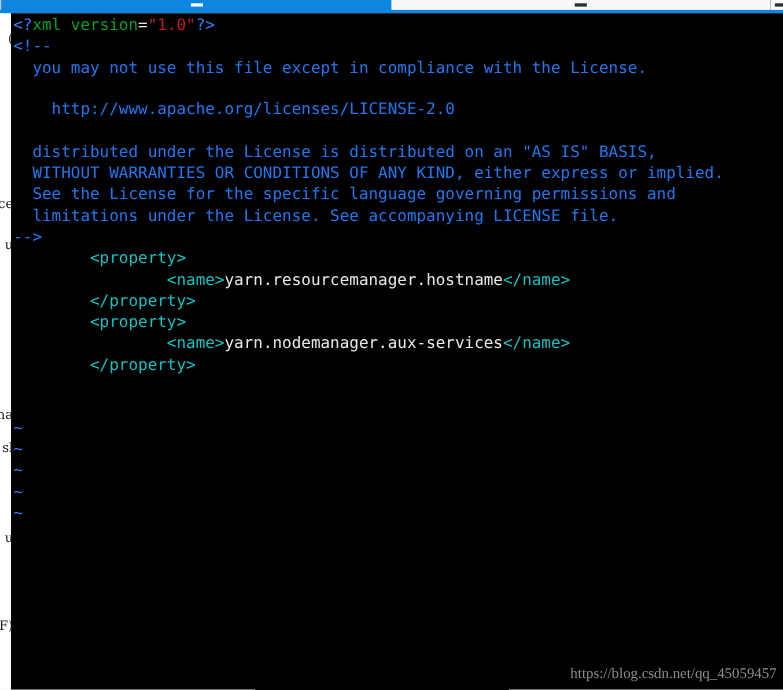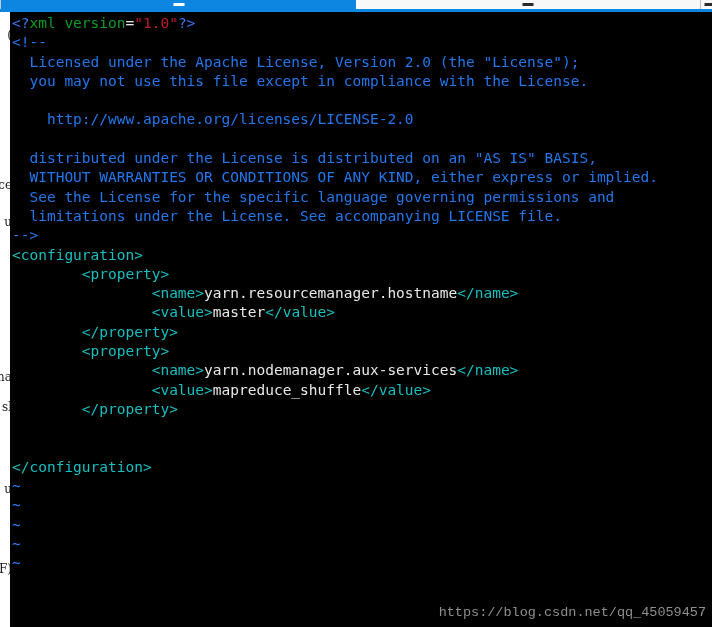--- a/index.html
+++ b/index.html
@@ -181,7 +181,6 @@
       <div id="code-host">
           <div class="line"><span class="c-blue">&lt;?</span><span class="c-green">xml version</span><span class="c-white">=</span><span class="c-red">"1.0"</span><span class="c-blue">?&gt;</span></div>
           <div class="line"><span class="c-cmt">&lt;!--</span></div>
-          <div class="line"><span class="c-cmt">  Licensed under the Apache License, Version 2.0 (the "License");</span></div>
           <div class="line"><span class="c-cmt">  you may not use this file except in compliance with the License.</span></div>
           <div class="line">&nbsp;</div>
           <div class="line"><span class="c-cmt">    http://www.apache.org/licenses/LICENSE-2.0</span></div>

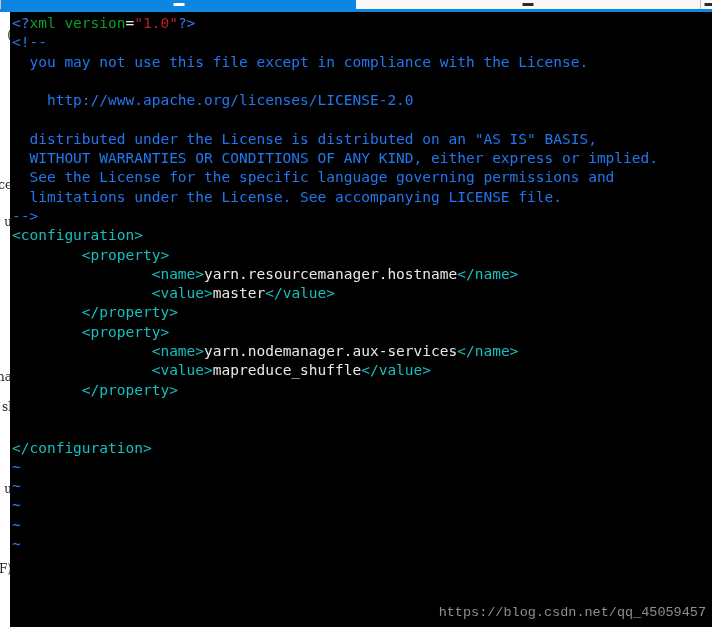--- a/index.html
+++ b/index.html
@@ -190,7 +190,6 @@
           <div class="line"><span class="c-cmt">  See the License for the specific language governing permissions and</span></div>
           <div class="line"><span class="c-cmt">  limitations under the License. See accompanying LICENSE file.</span></div>
           <div class="line"><span class="c-cmt">--&gt;</span></div>
-          <div class="line"><span class="c-tag">&lt;configuration&gt;</span></div>
           <div class="line"><span class="c-tag">        &lt;property&gt;</span></div>
           <div class="line"><span class="c-tag">                &lt;name&gt;</span><span class="c-white">yarn.resourcemanager.hostname</span><span class="c-tag">&lt;/name&gt;</span></div>
           <div class="line"><span class="c-tag">                &lt;value&gt;</span><span class="c-white">master</span><span class="c-tag">&lt;/value&gt;</span></div>

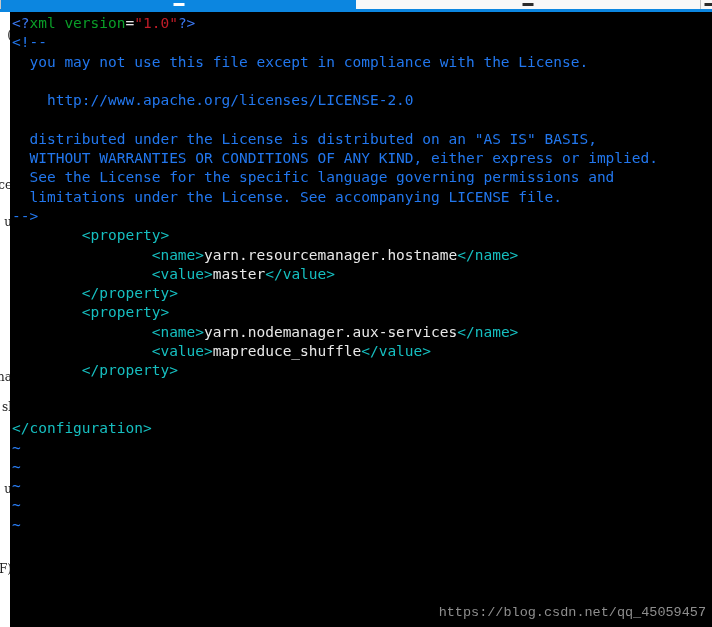--- a/index.html
+++ b/index.html
@@ -192,7 +192,6 @@
           <div class="line"><span class="c-cmt">--&gt;</span></div>
           <div class="line"><span class="c-tag">        &lt;property&gt;</span></div>
           <div class="line"><span class="c-tag">                &lt;name&gt;</span><span class="c-white">yarn.resourcemanager.hostname</span><span class="c-tag">&lt;/name&gt;</span></div>
-          <div class="line"><span class="c-tag">                &lt;value&gt;</span><span class="c-white">master</span><span class="c-tag">&lt;/value&gt;</span></div>
           <div class="line"><span class="c-tag">        &lt;/property&gt;</span></div>
           <div class="line"><span class="c-tag">        &lt;property&gt;</span></div>
           <div class="line"><span class="c-tag">                &lt;name&gt;</span><span class="c-white">yarn.nodemanager.aux-services</span><span class="c-tag">&lt;/name&gt;</span></div>

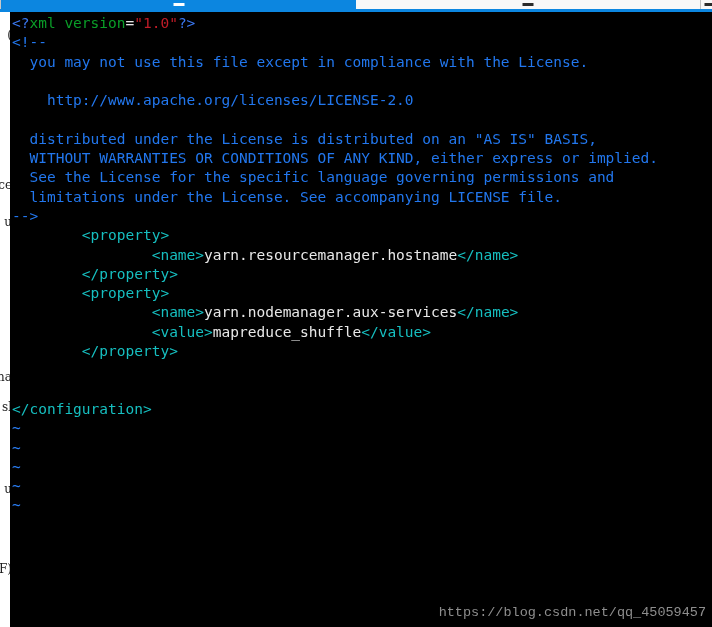--- a/index.html
+++ b/index.html
@@ -195,7 +195,6 @@
           <div class="line"><span class="c-tag">        &lt;/property&gt;</span></div>
           <div class="line"><span class="c-tag">        &lt;property&gt;</span></div>
           <div class="line"><span class="c-tag">                &lt;name&gt;</span><span class="c-white">yarn.nodemanager.aux-services</span><span class="c-tag">&lt;/name&gt;</span></div>
-          <div class="line"><span class="c-tag">                &lt;value&gt;</span><span class="c-white">mapreduce_shuffle</span><span class="c-tag">&lt;/value&gt;</span></div>
           <div class="line"><span class="c-tag">        &lt;/property&gt;</span></div>
           <div class="line">&nbsp;</div>
           <div class="line">&nbsp;</div>

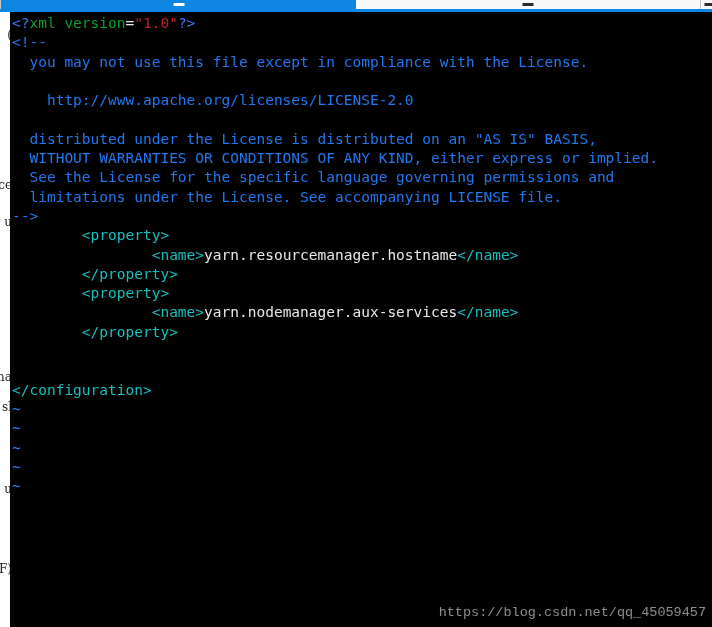--- a/index.html
+++ b/index.html
@@ -198,7 +198,6 @@
           <div class="line"><span class="c-tag">        &lt;/property&gt;</span></div>
           <div class="line">&nbsp;</div>
           <div class="line">&nbsp;</div>
-          <div class="line"><span class="c-tag">&lt;/configuration&gt;</span></div>
           <div class="line"><span class="c-tilde">~</span></div>
           <div class="line"><span class="c-tilde">~</span></div>
           <div class="line"><span class="c-tilde">~</span></div>

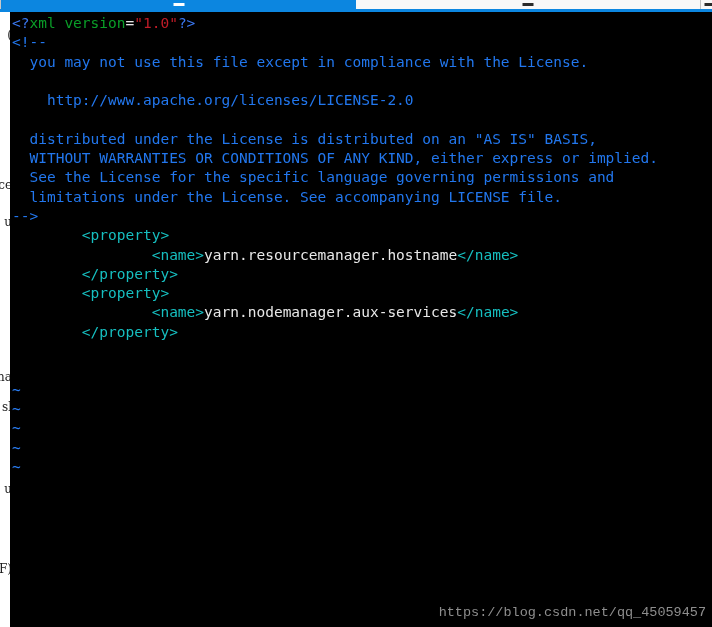--- a/index.html
+++ b/index.html
@@ -134,7 +134,7 @@
     position: absolute;
     right: 6px;
     bottom: 7px;
-    font-family: Liberation Mono, monospace;
+    font-family: Liberation Serif, serif;
     font-size: 13.5px;
     color: #8e8e8e;
     letter-spacing: 0px;

